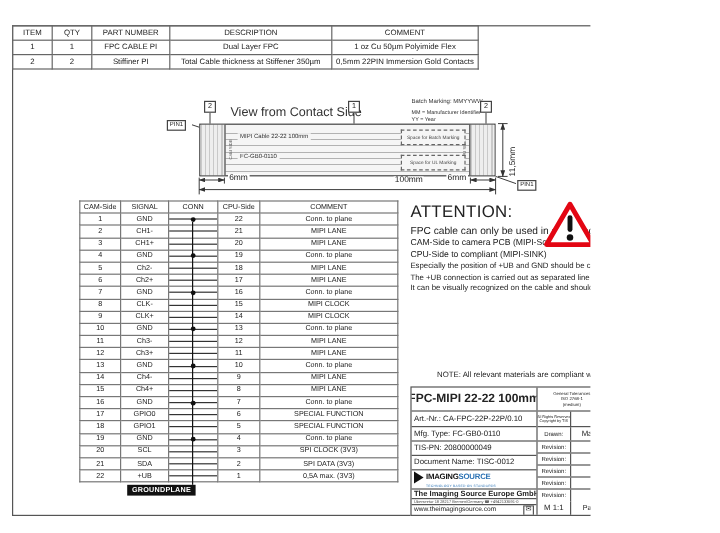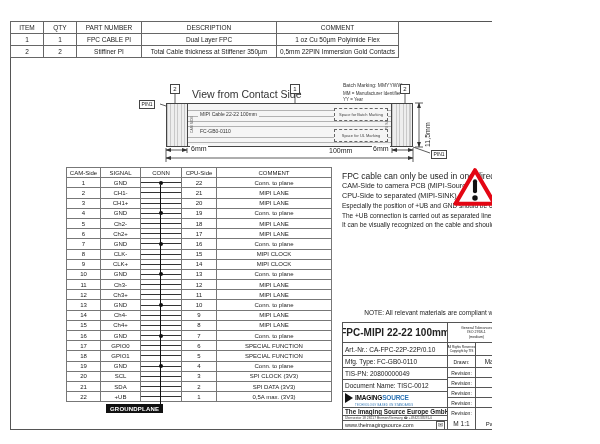--- a/index.html
+++ b/index.html
@@ -380,6 +380,7 @@
   <div class="abs gndplane">GROUNDPLANE</div>
 
   <div class="abs attn">
+    <div class="attn-title">ATTENTION:</div>
     <div class="attn-l1">FPC cable can only be used in one direction!</div>
     <div class="attn-l23">CAM-Side to camera PCB (MIPI-Source)</div>
     <div class="attn-l23">CPU-Side to separated (MIPI-SINK)</div>

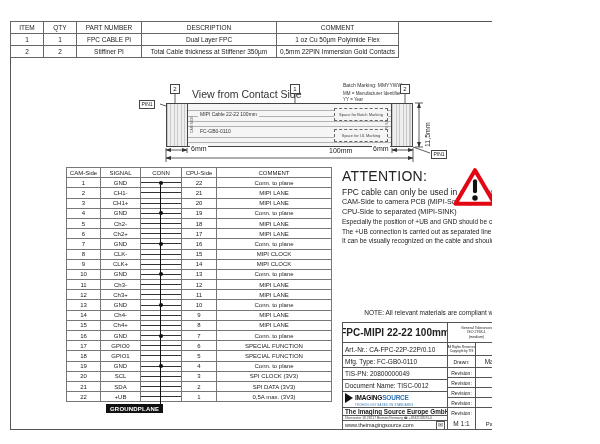--- a/index.html
+++ b/index.html
@@ -383,7 +383,7 @@
     <div class="attn-title">ATTENTION:</div>
     <div class="attn-l1">FPC cable can only be used in one direction!</div>
     <div class="attn-l23">CAM-Side to camera PCB (MIPI-Source)</div>
-    <div class="attn-l23">CPU-Side to separated (MIPI-SINK)</div>
+    <div class="attn-l23">CPU-Side to compliant (MIPI-SINK)</div>
     <div class="attn-l456">Especially the position of +UB and GND should be checked befor connection.</div>
     <div class="attn-l456">The +UB connection is carried out as separated line on TOP and BOTTOM of the FPC.</div>
     <div class="attn-l456">It can be visually recognized on the cable and should be checked carefully.</div>

